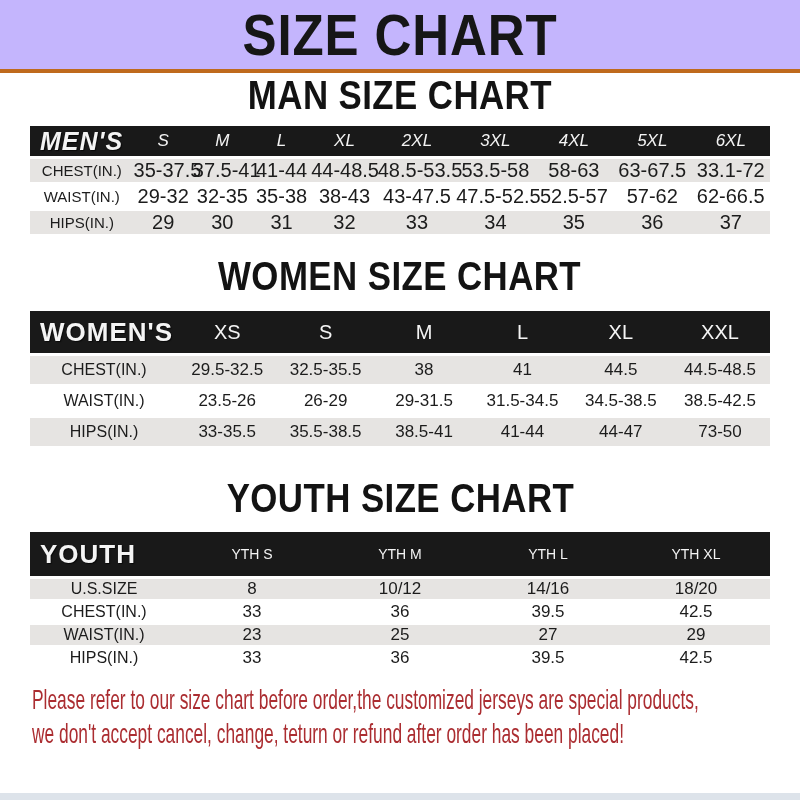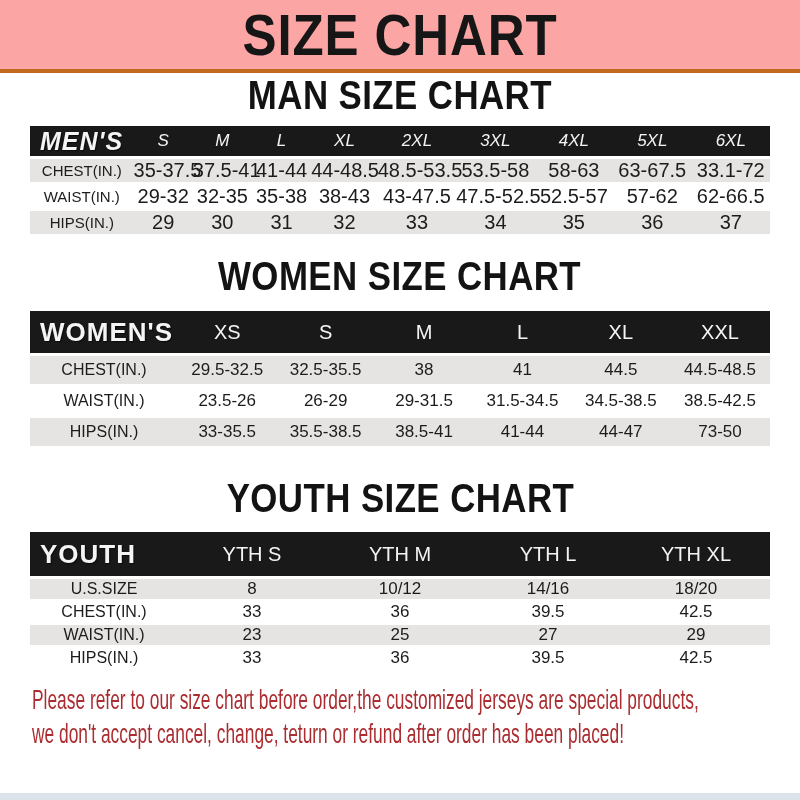--- a/index.html
+++ b/index.html
@@ -14,7 +14,7 @@
   
   .banner {
     height:69px;
-    background:#fca5a5;
+    background:#c4b5fd;
     border-bottom:4px solid #bf6a1d;
     display:flex; align-items:center; justify-content:center;
   }

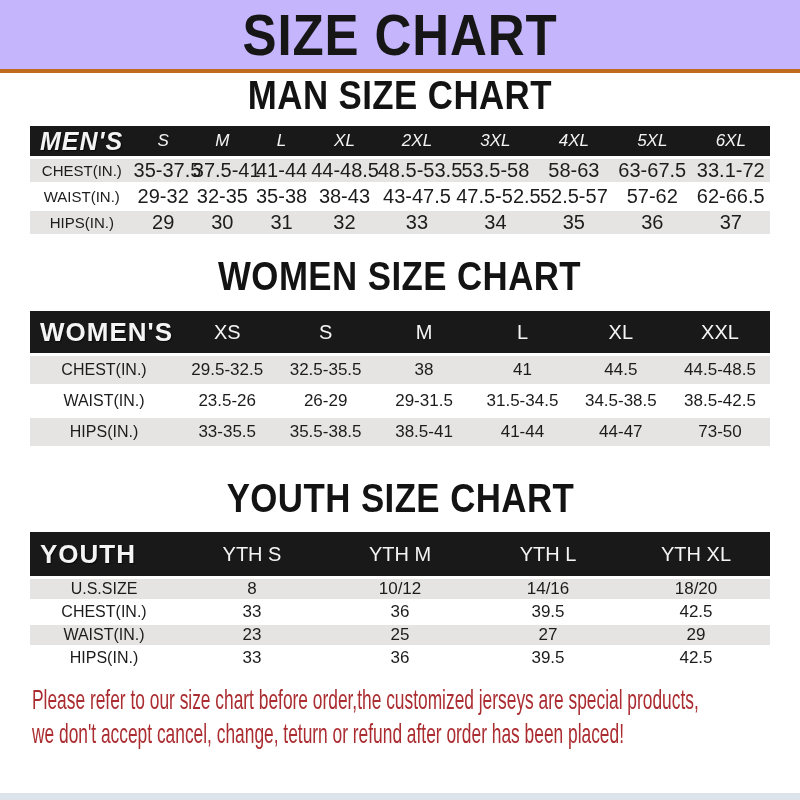--- a/index.html
+++ b/index.html
@@ -53,7 +53,7 @@
   }
   #men-table thead th   { height:30px; font-size:17px;font-style:italic; }
   #women-table thead th { height:42px; font-size:20px; }
-  #youth-table thead th { height:44px; font-size:20px; }
+  #youth-table thead th { height:44px; font-size:14px; }
 
   table.chart thead th.tbl-label {
     text-align:left; padding-left:10px;

